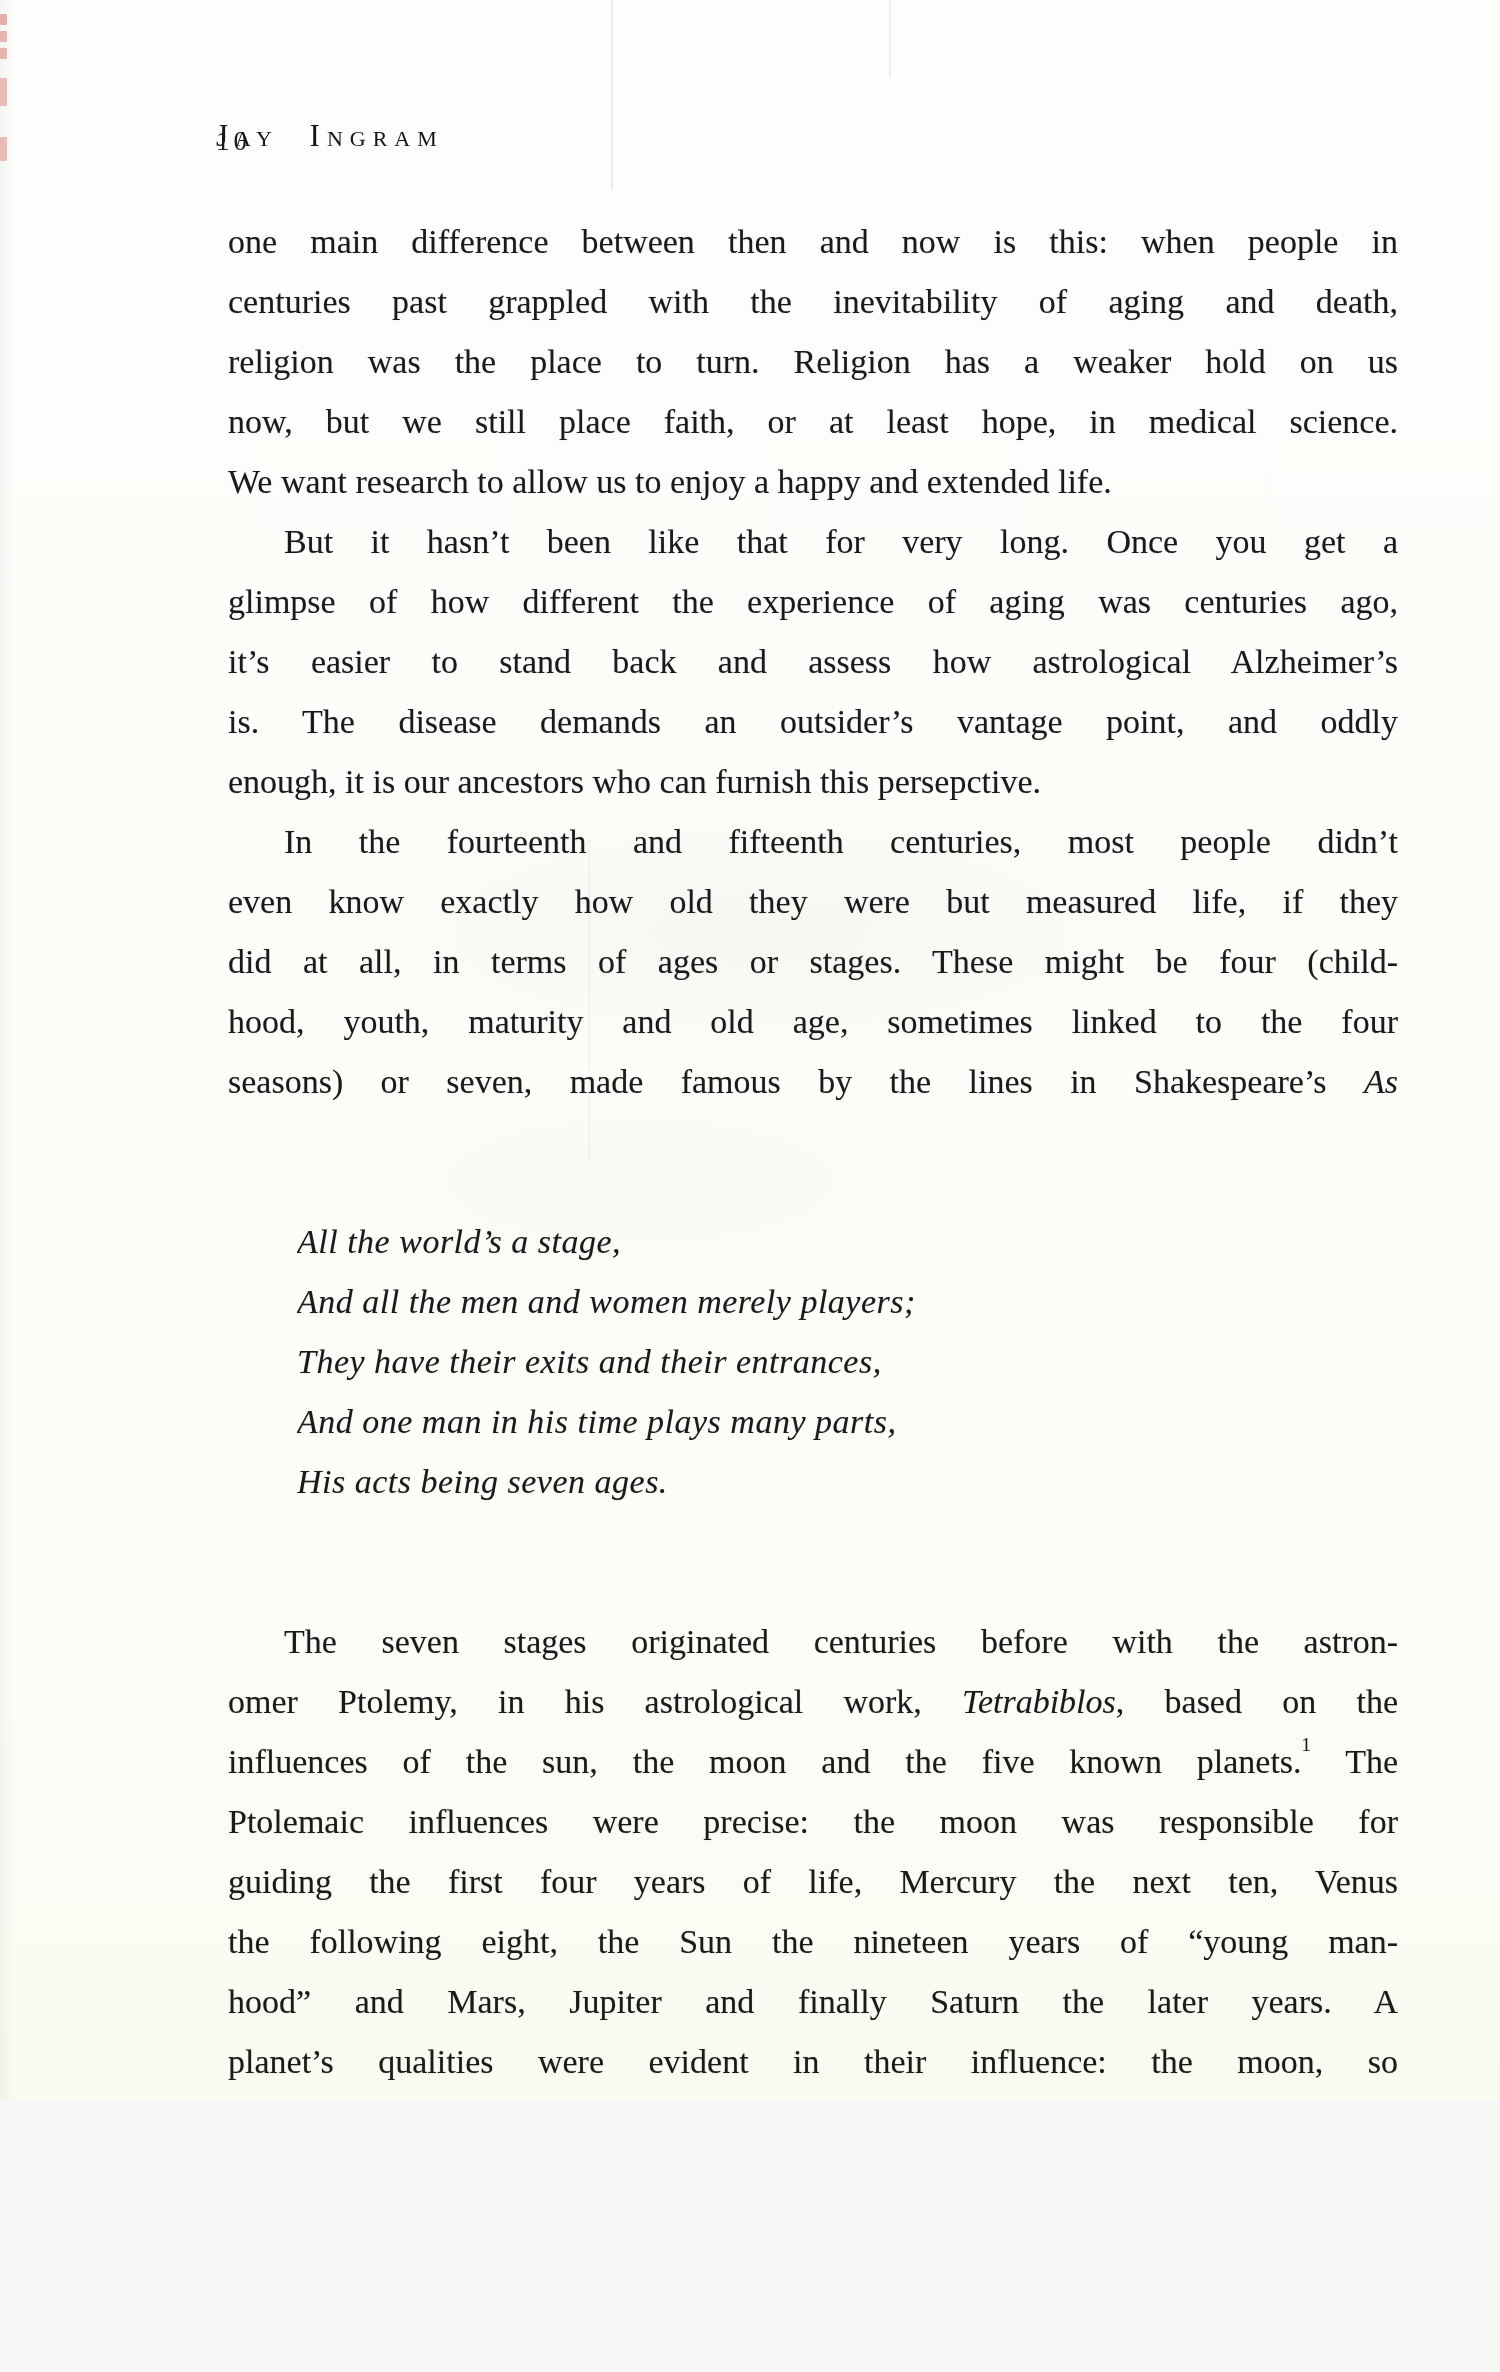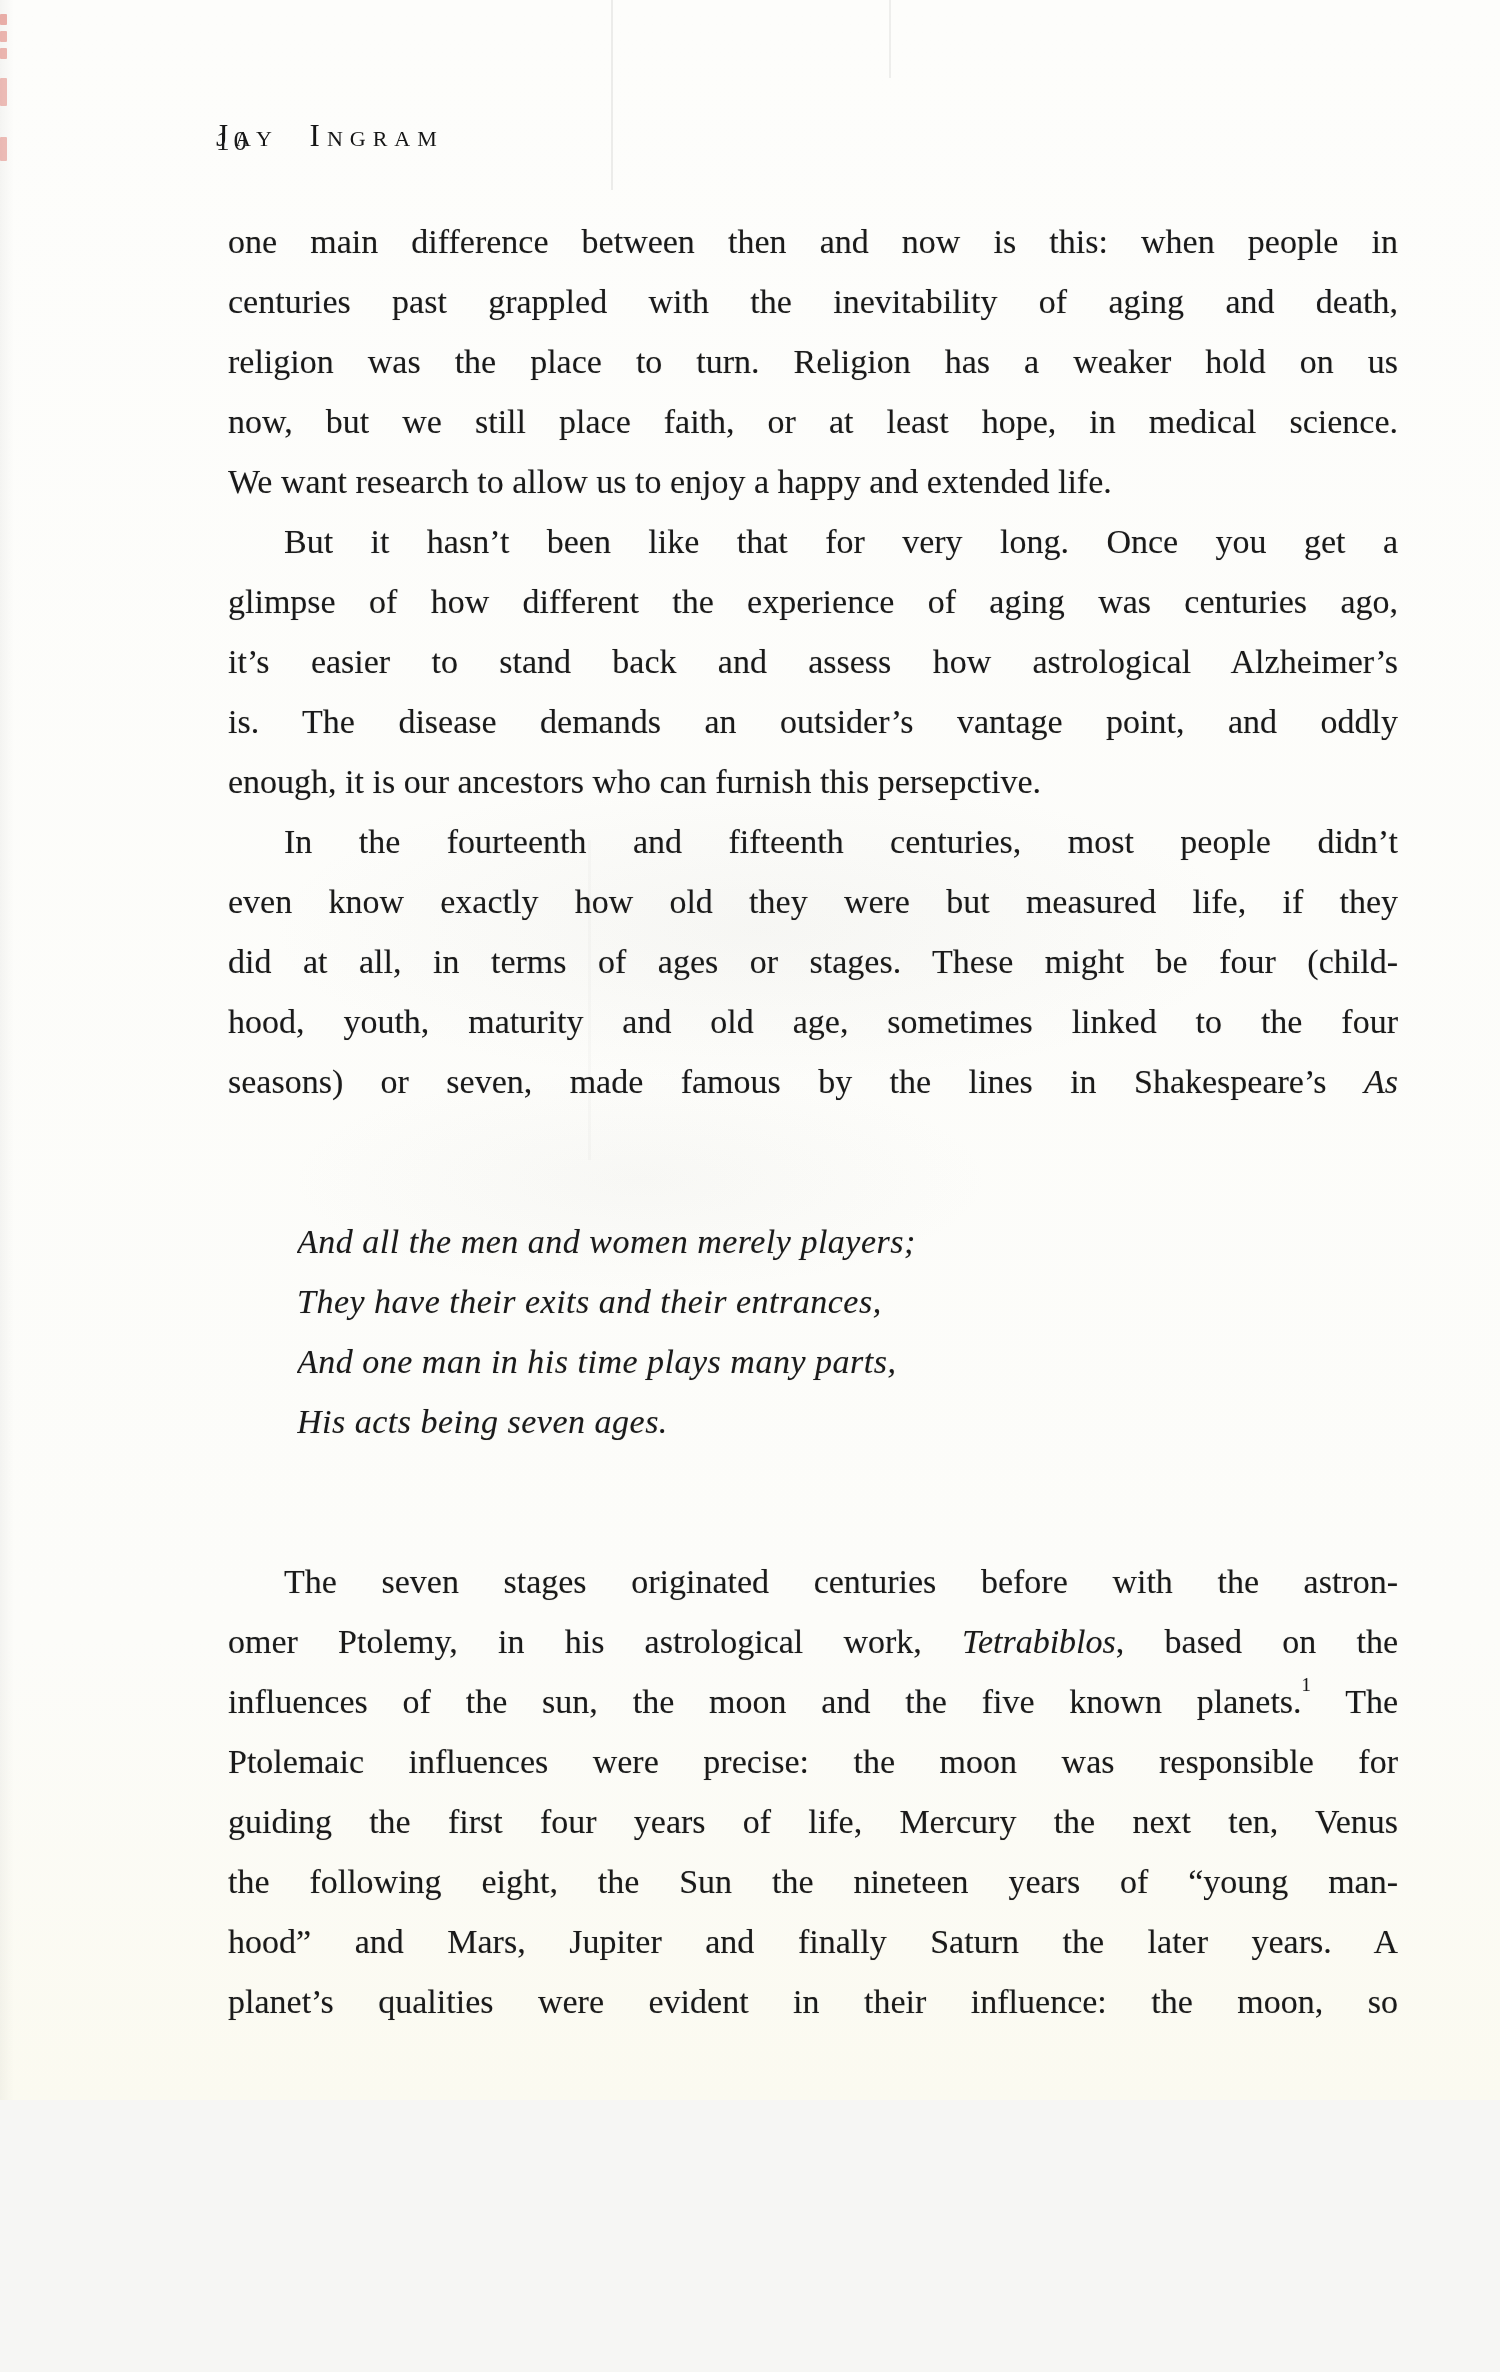--- a/index.html
+++ b/index.html
@@ -106,6 +106,7 @@
     <div class="line"><span>seasons) or seven, made famous by the lines in Shakespeare’s </span><span class="it">As</span></div>
 
     <div class="quote-block">
+      <div class="line">All the world’s a stage,</div>
       <div class="line">And all the men and women merely players;</div>
       <div class="line">They have their exits and their entrances,</div>
       <div class="line">And one man in his time plays many parts,</div>

